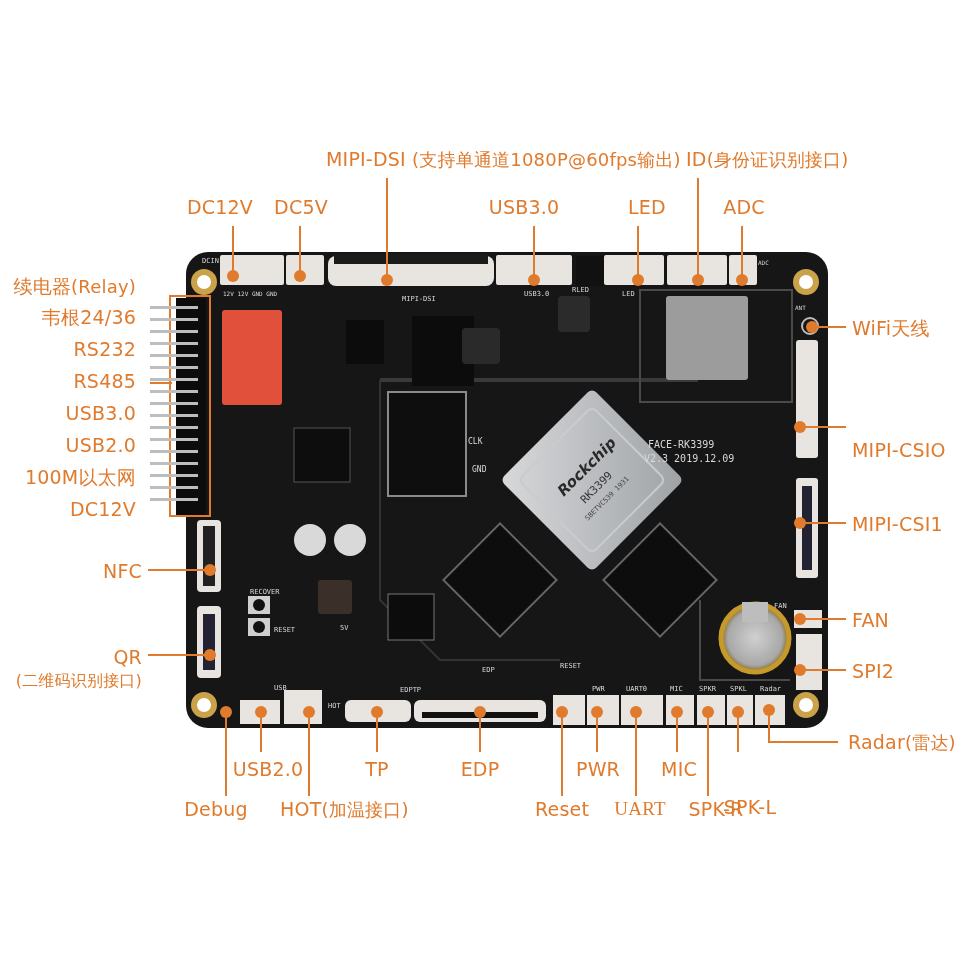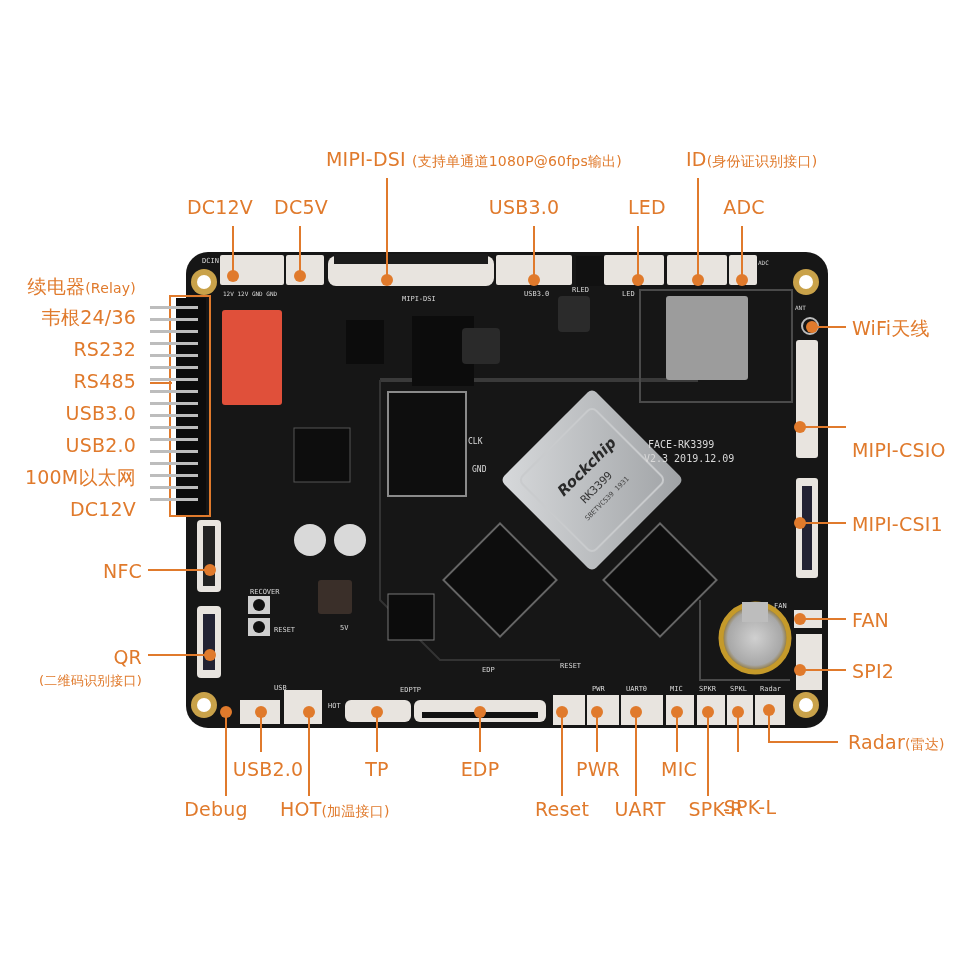--- a/index.html
+++ b/index.html
@@ -6,7 +6,7 @@
   body{width:974px;height:974px;position:relative;overflow:hidden;font-family:"DejaVu Sans","Liberation Sans",sans-serif;}
   .stage{position:absolute;left:0;top:0;width:974px;height:974px;}
   .lbl{position:absolute;color:#e07a2c;font-size:19px;line-height:22px;white-space:nowrap;letter-spacing:0.2px;}
-  .lbl small{font-size:14px;}
+  .lbl small{font-size:18px;}
   .lbl.r{text-align:right;}
   .lbl.c{transform:translateX(-50%);}
   .sub{font-size:13px;}

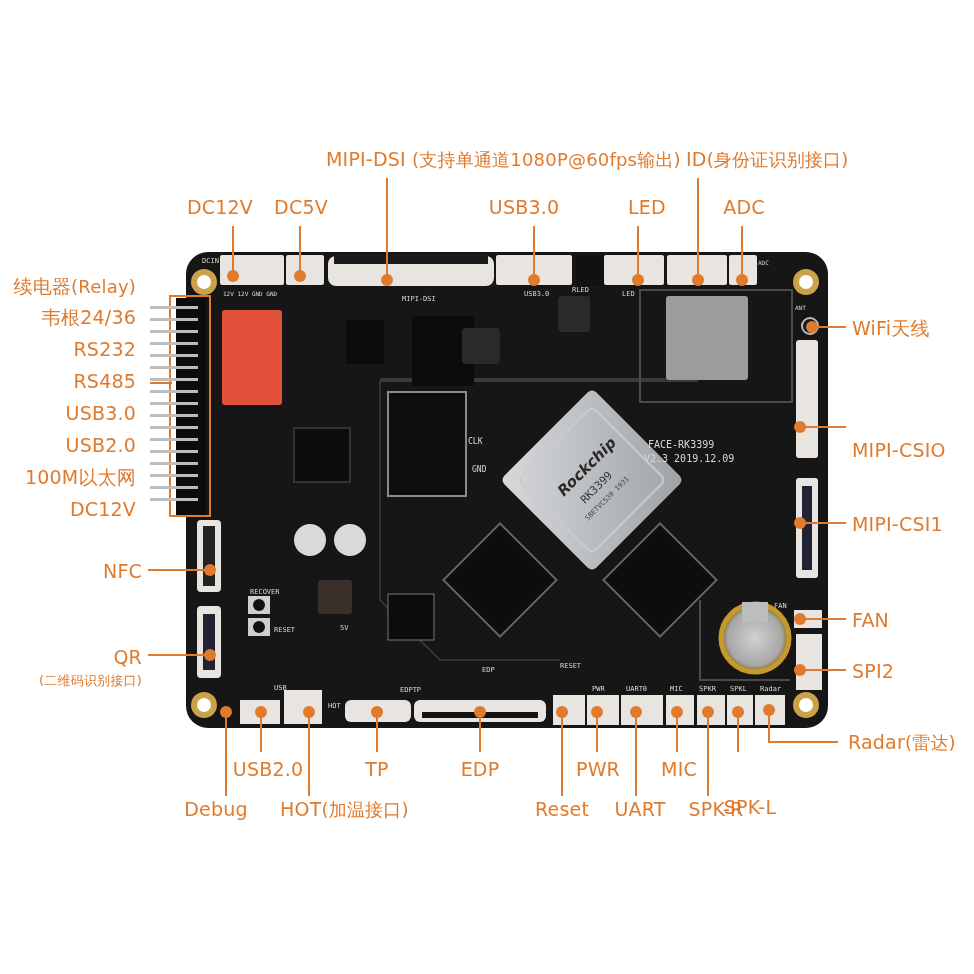--- a/index.html
+++ b/index.html
@@ -9,7 +9,7 @@
   .lbl small{font-size:18px;}
   .lbl.r{text-align:right;}
   .lbl.c{transform:translateX(-50%);}
-  .sub{font-size:13px;}
+  .sub{font-size:16px;}
   svg{position:absolute;left:0;top:0;}
   .silk{font-family:"DejaVu Sans Mono","Liberation Mono",monospace;fill:#d8d8d8;}
 </style>

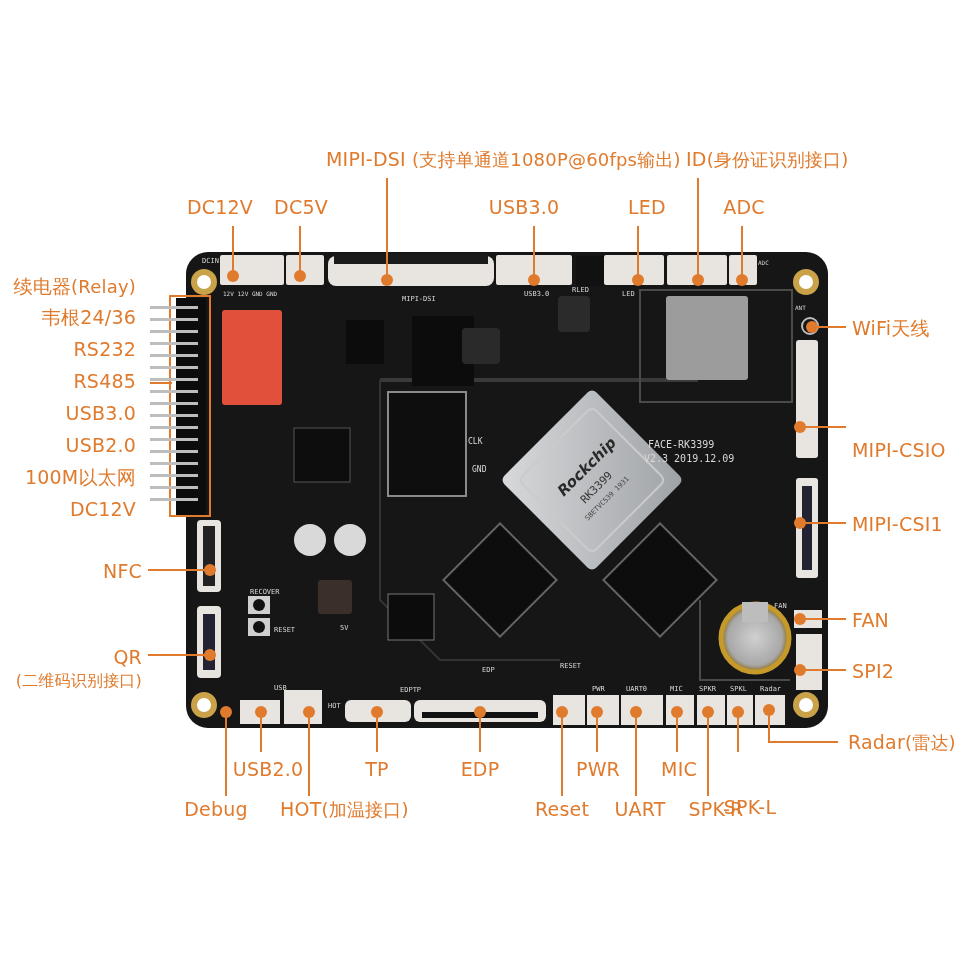--- a/index.html
+++ b/index.html
@@ -271,7 +271,7 @@
 <div class="lbl c" style="left:480px;top:758px;">EDP</div>
 <div class="lbl c" style="left:562px;top:798px;">Reset</div>
 <div class="lbl c" style="left:598px;top:758px;">PWR</div>
-<div class="lbl c" style="left:640px;top:798px;">UART</div>
+<div class="lbl c" style="left:640px;top:798px;font-family:Liberation Serif, serif;">UART</div>
 <div class="lbl c" style="left:679px;top:758px;">MIC</div>
 <div class="lbl c" style="left:716px;top:798px;">SPK-R</div>
 <div class="lbl c" style="left:750px;top:796px;">SPK-L</div>

